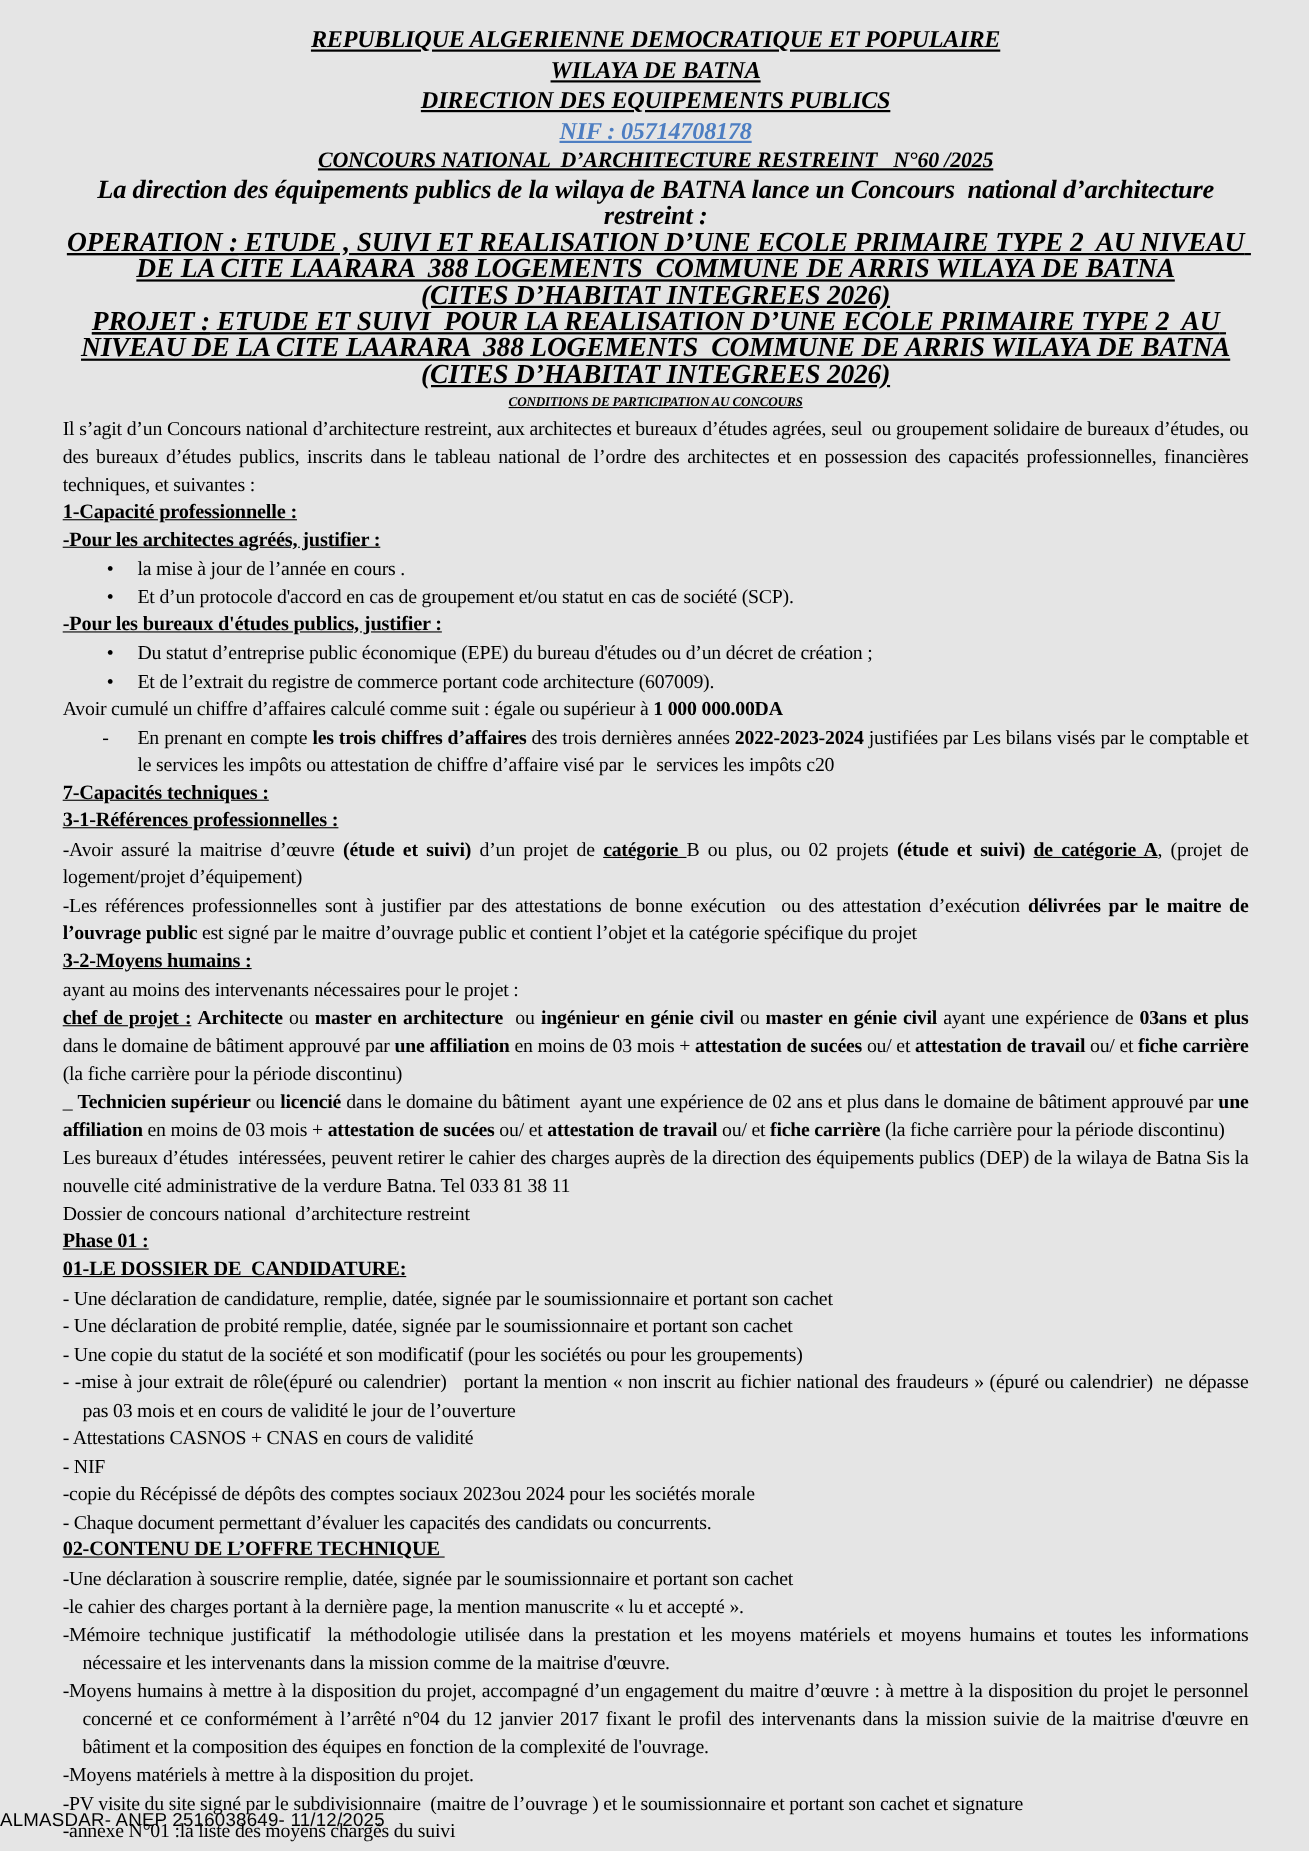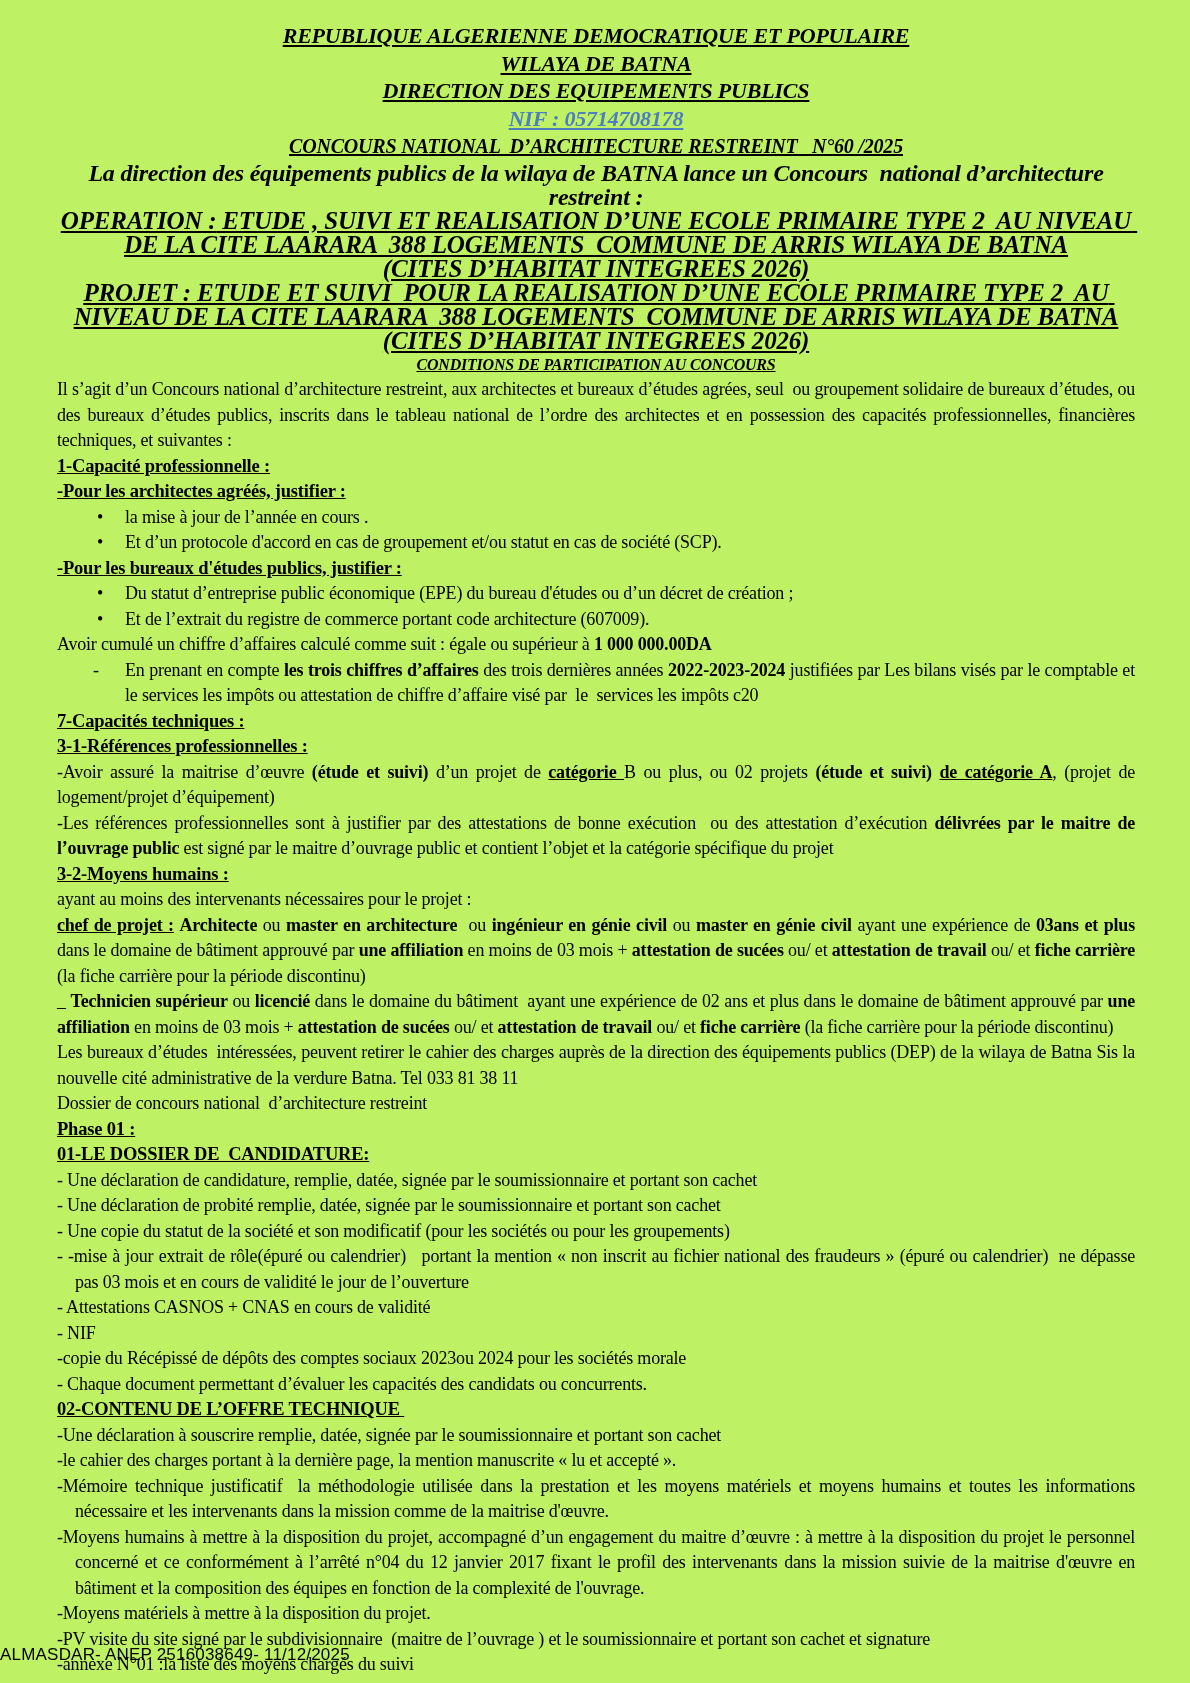--- a/index.html
+++ b/index.html
@@ -7,7 +7,7 @@
     position:relative;
     width:1190px; height:1683px;
     box-sizing:border-box;
-    background:#bef264;
+    background:#e5e5e5;
     color:#000000;
     padding:22px 55px 0 57px;
     font-family:"Liberation Serif", "DejaVu Serif", serif;

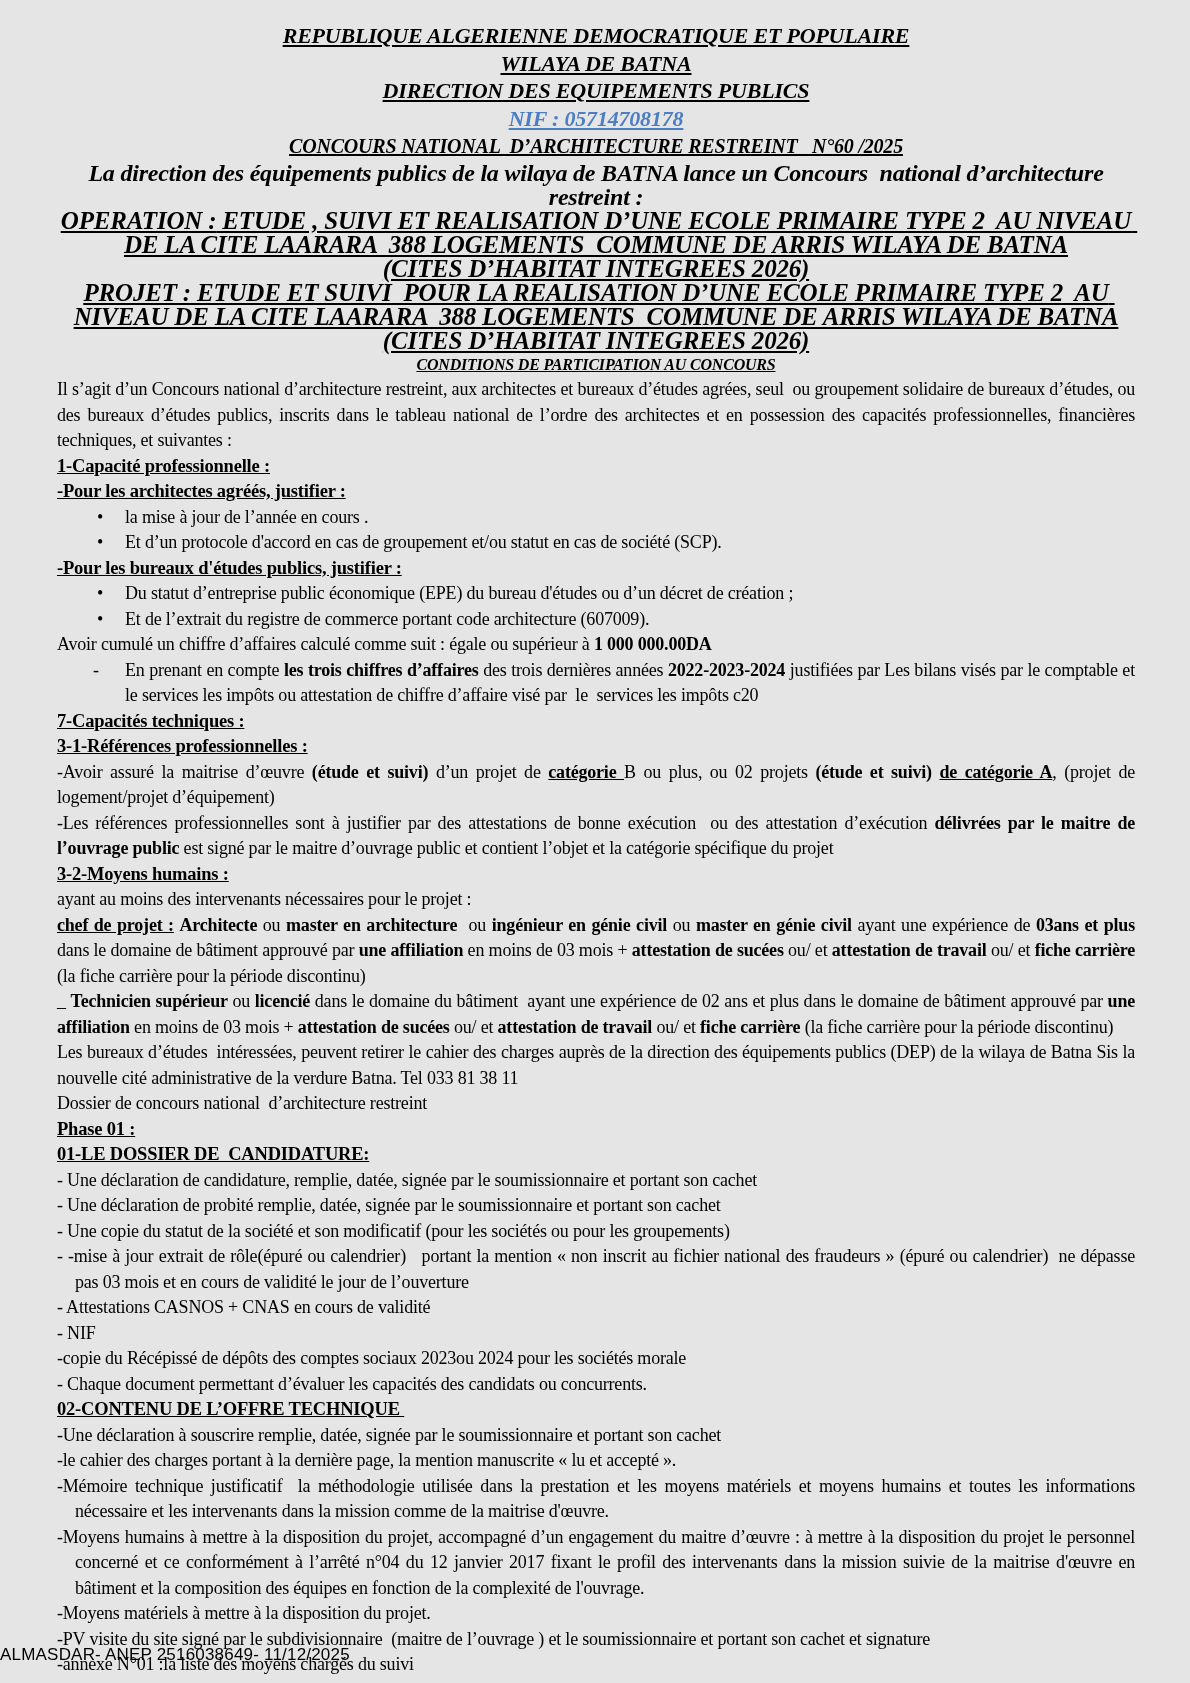--- a/index.html
+++ b/index.html
@@ -21,7 +21,7 @@
   .t2 { font-size:20px; line-height:29px; }
   .t3 { font-size:24px; line-height:24px; }
   .op { font-size:25px; line-height:24px;text-decoration:underline; }
-  .t4 { font-size:16px; line-height:24px; }
+  .t4 { font-size:12px; line-height:24px; }
   .rb { font-weight:bold; }
   .ru { text-decoration:underline; }
   .ri { font-style:italic; }

